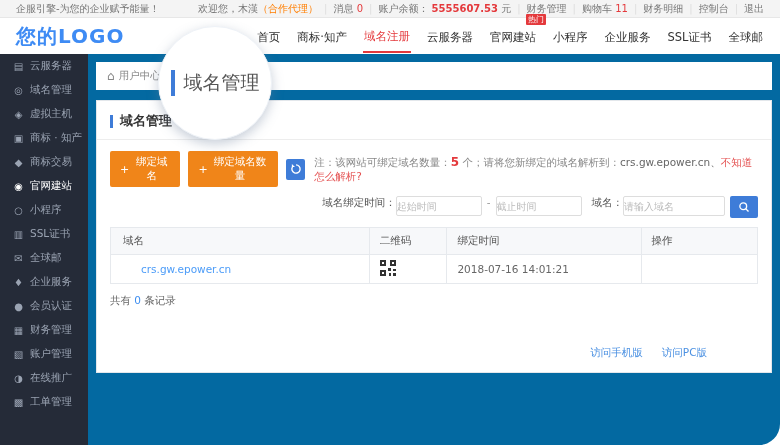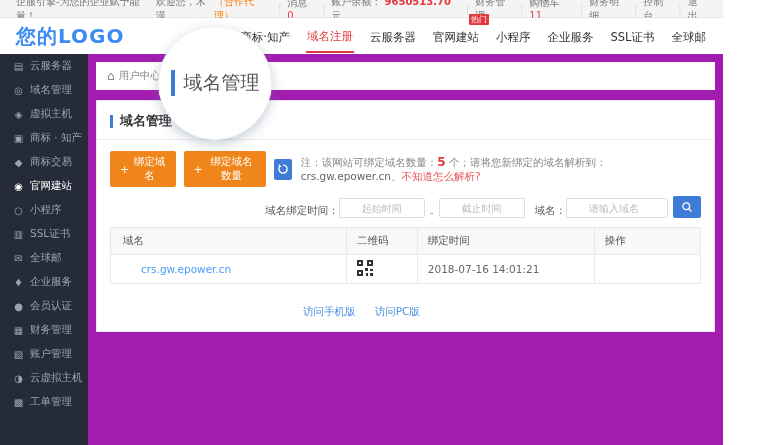--- a/index.html
+++ b/index.html
@@ -5,7 +5,7 @@
   * { margin:0; padding:0; box-sizing:border-box; }
   html,body { width:780px; height:445px; overflow:hidden;
     font-family:"DejaVu Sans","Liberation Sans",sans-serif; }
-  .page { position:relative; width:723px; height:445px; background:#a21caf; }
+  .page { position:relative; width:780px; height:445px; background:#0369a1;border-radius:21px; }
 
   
   .topbar { height:18px; background:#f4f4f4; border-bottom:1px solid #e7e7e7;

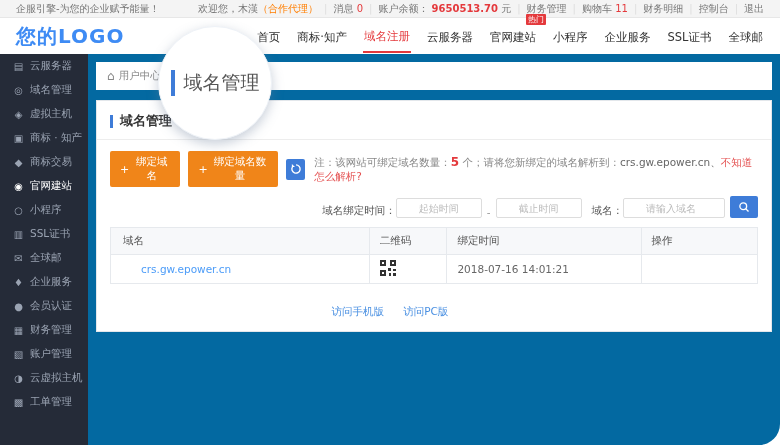--- a/index.html
+++ b/index.html
@@ -121,7 +121,7 @@
       <span class="sep">|</span>
       <span>
         <span>账户余额：</span>
-        <span class="balance">9650513.70</span>
+        <span class="balance">5555607.53</span>
         <span>元</span>
       </span>
       <span class="sep">|</span>

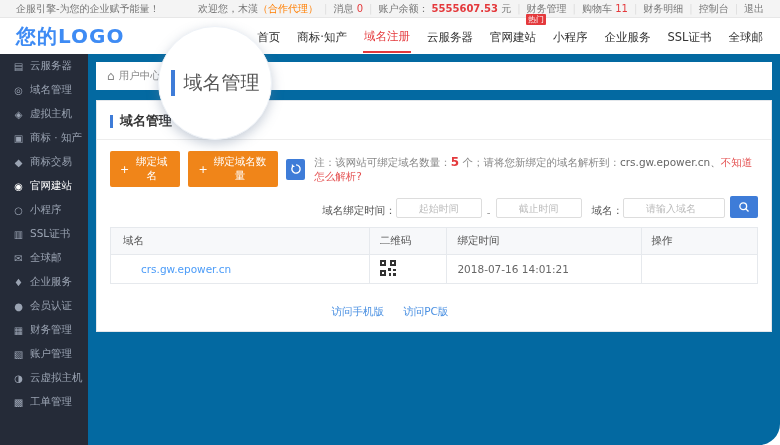--- a/index.html
+++ b/index.html
@@ -74,7 +74,7 @@
   .note .dom { color:#666; }
   .note a { color:#e45050; text-decoration:none; cursor:pointer; }
 
-  .filters { display:flex; justify-content:flex-end; align-items:flex-end;
+  .filters { display:flex; justify-content:flex-end; align-items:flex-start;
     margin-top:9px; font-size:10.5px; color:#555; }
   .filters input { height:20px; border:1px solid #ddd; border-radius:2px;
     font-size:10px; padding:0 22px; color:#555; font-family:inherit; }

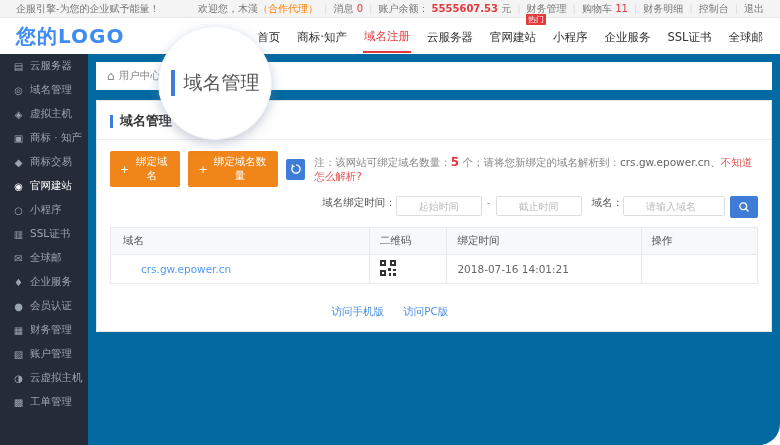--- a/index.html
+++ b/index.html
@@ -77,7 +77,7 @@
   .filters { display:flex; justify-content:flex-end; align-items:flex-start;
     margin-top:9px; font-size:10.5px; color:#555; }
   .filters input { height:20px; border:1px solid #ddd; border-radius:2px;
-    font-size:10px; padding:0 22px; color:#555; font-family:inherit; }
+    font-size:10px; padding:0 0; color:#555; font-family:inherit; }
   .filters input::placeholder { color:#bbb; }
   .in-date { width:86px; }
   .in-domain { width:102px; }

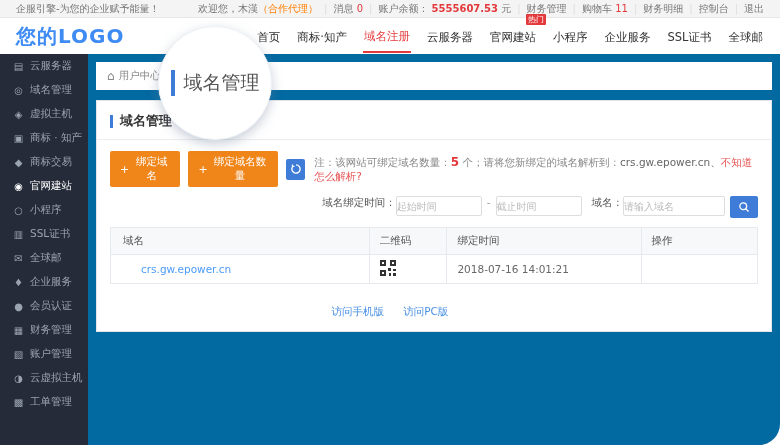--- a/index.html
+++ b/index.html
@@ -312,6 +312,9 @@
           </tbody>
         </table>
 
+        <div class="records">
+          <span>共有 </span><span class="cnt">0</span><span> 条记录</span>
+        </div>
 
         <div class="visitlinks">
           <a>访问手机版</a>

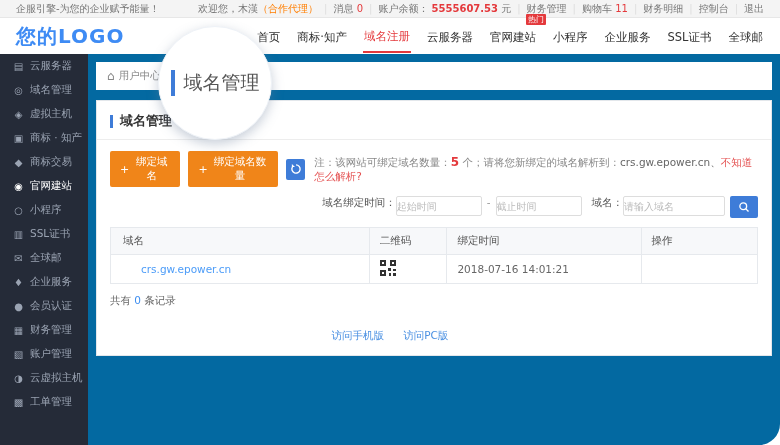--- a/index.html
+++ b/index.html
@@ -99,7 +99,7 @@
   .records { margin-top:10px; font-size:10.5px; color:#666; }
   .records .cnt { color:#3e8ef0; }
 
-  .visitlinks { margin-top:16px; text-align:center; transform:translateX(-44px); }
+  .visitlinks { margin-top:33px; text-align:right; transform:translateX(-44px); }
   .visitlinks a { color:#4a90e2; font-size:10.5px; text-decoration:none;
     margin:0 7px; cursor:pointer; }
 </style>

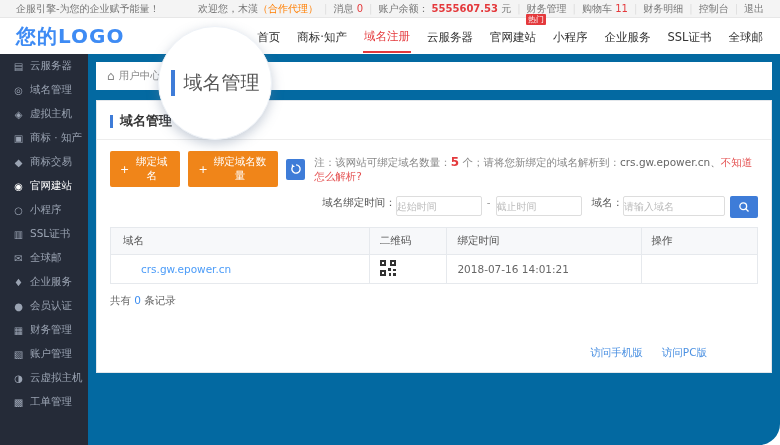--- a/index.html
+++ b/index.html
@@ -215,7 +215,7 @@
         </div>
       <div class="side-item">
         <span class="ic">◑</span>
-        <span>云虚拟主机</span>
+        <span>在线推广</span>
         </div>
       <div class="side-item">
         <span class="ic">▩</span>

